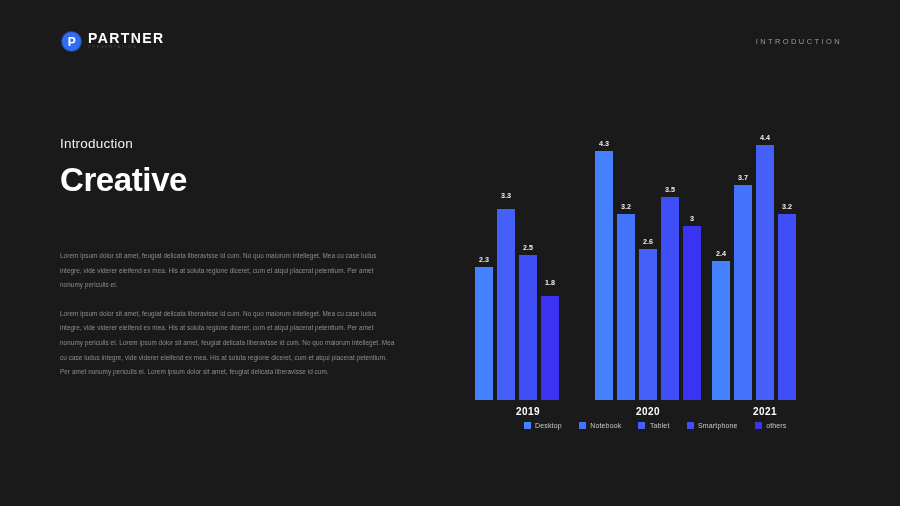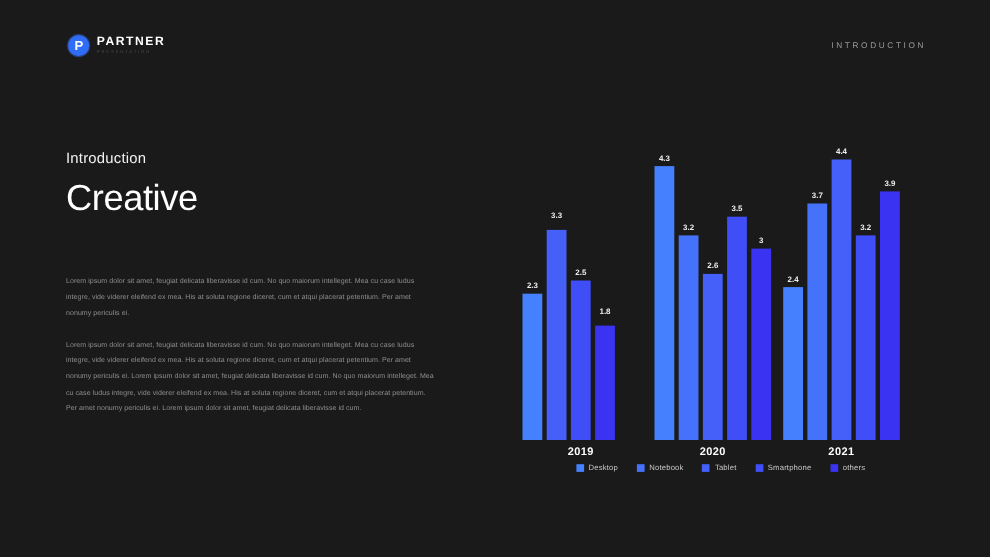--- a/index.html
+++ b/index.html
@@ -61,7 +61,7 @@
   }
   .logo-name {
     color: #ffffff;
-    font-size: 11px;
+    font-size: 14px;
     font-weight: bold;
     letter-spacing: 1.4px;
     line-height: 11px;

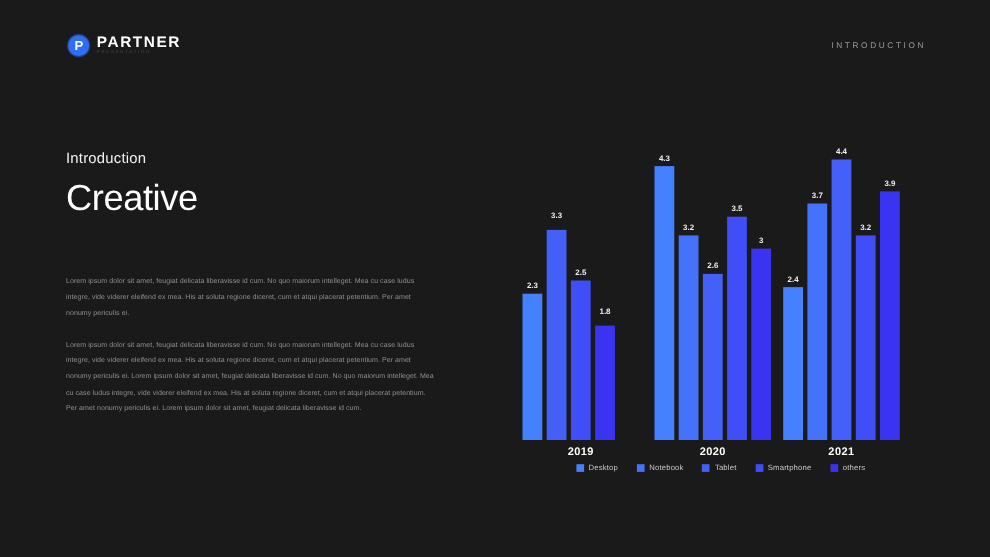--- a/index.html
+++ b/index.html
@@ -97,7 +97,7 @@
   .title {
     color: #ffffff;
     font-size: 33px;
-    font-weight: normal;
+    font-weight: bold;
     line-height: 35px;
     letter-spacing: -0.4px;
     margin: 0;

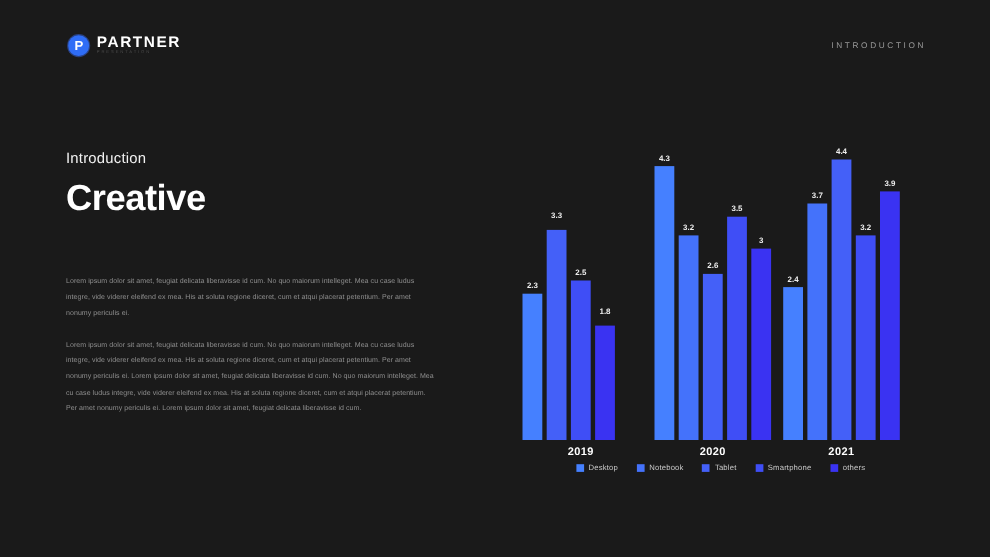--- a/index.html
+++ b/index.html
@@ -281,10 +281,6 @@
             <div class="bar-value" style="bottom: 188.6px;">3.2</div>
             <div class="bar" style="height: 185.6px; background: rgb(63, 78, 246);"></div>
           </div>
-          <div class="bar-wrap">
-            <div class="bar-value" style="bottom: 229.2px;">3.9</div>
-            <div class="bar" style="height: 226.2px; background: rgb(58, 51, 242);"></div>
-          </div>
         </div>
       </div>
     <div class="legend" id="legend">

